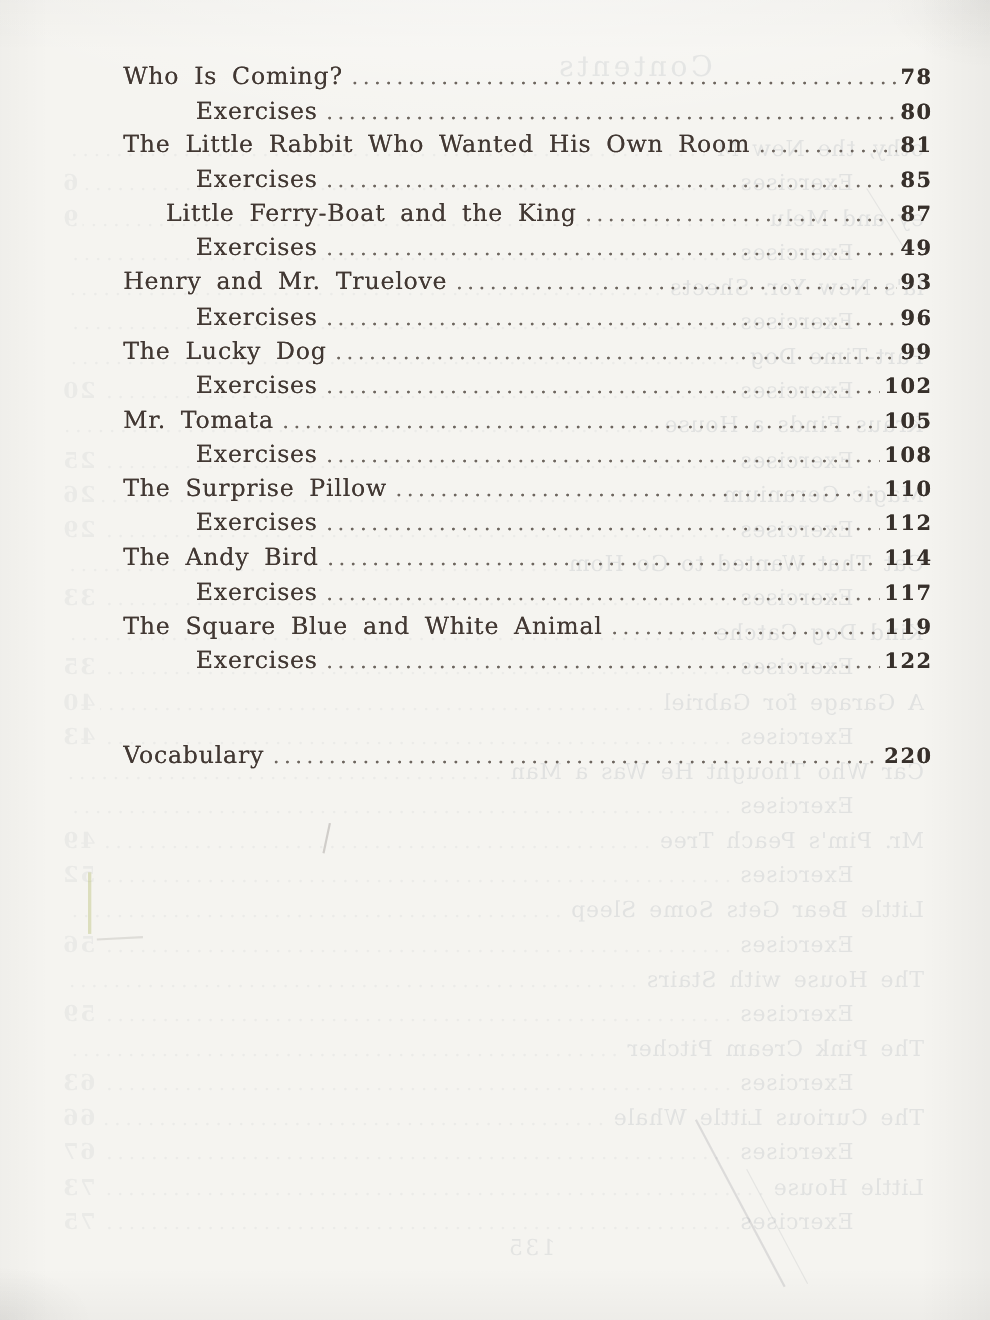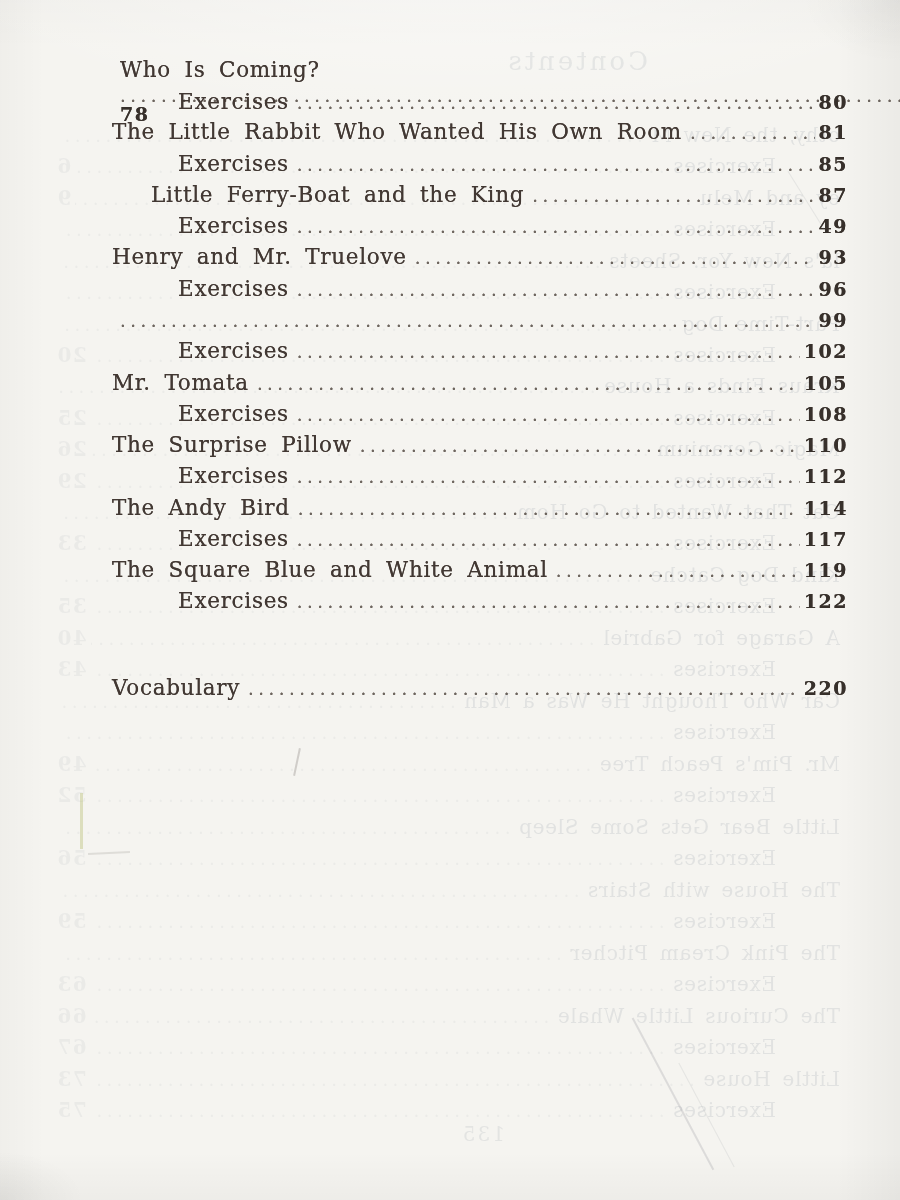--- a/index.html
+++ b/index.html
@@ -246,7 +246,7 @@
   </div>
 
   <div id="toc-main">
-      <div class="row" style="top: 58px; flex-direction: column;">
+      <div class="row" style="top: 58px;">
         <span class="lbl">Who Is Coming?</span>
         <span class="dots"></span>
         <span class="num">78</span>

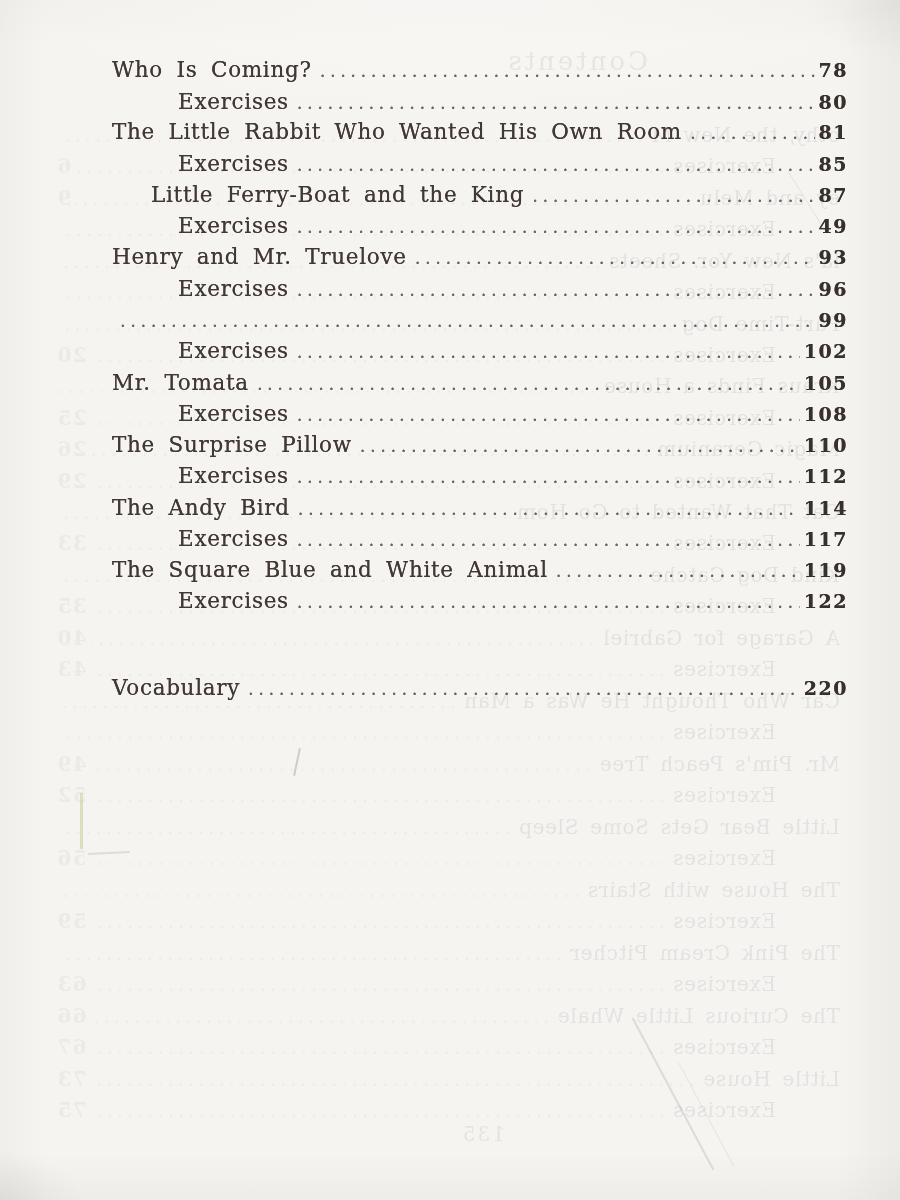--- a/index.html
+++ b/index.html
@@ -287,6 +287,7 @@
         <span class="num">96</span>
       </div>
       <div class="row" style="top: 308px;">
+        <span class="lbl">The Lucky Dog</span>
         <span class="dots"></span>
         <span class="num">99</span>
       </div>

